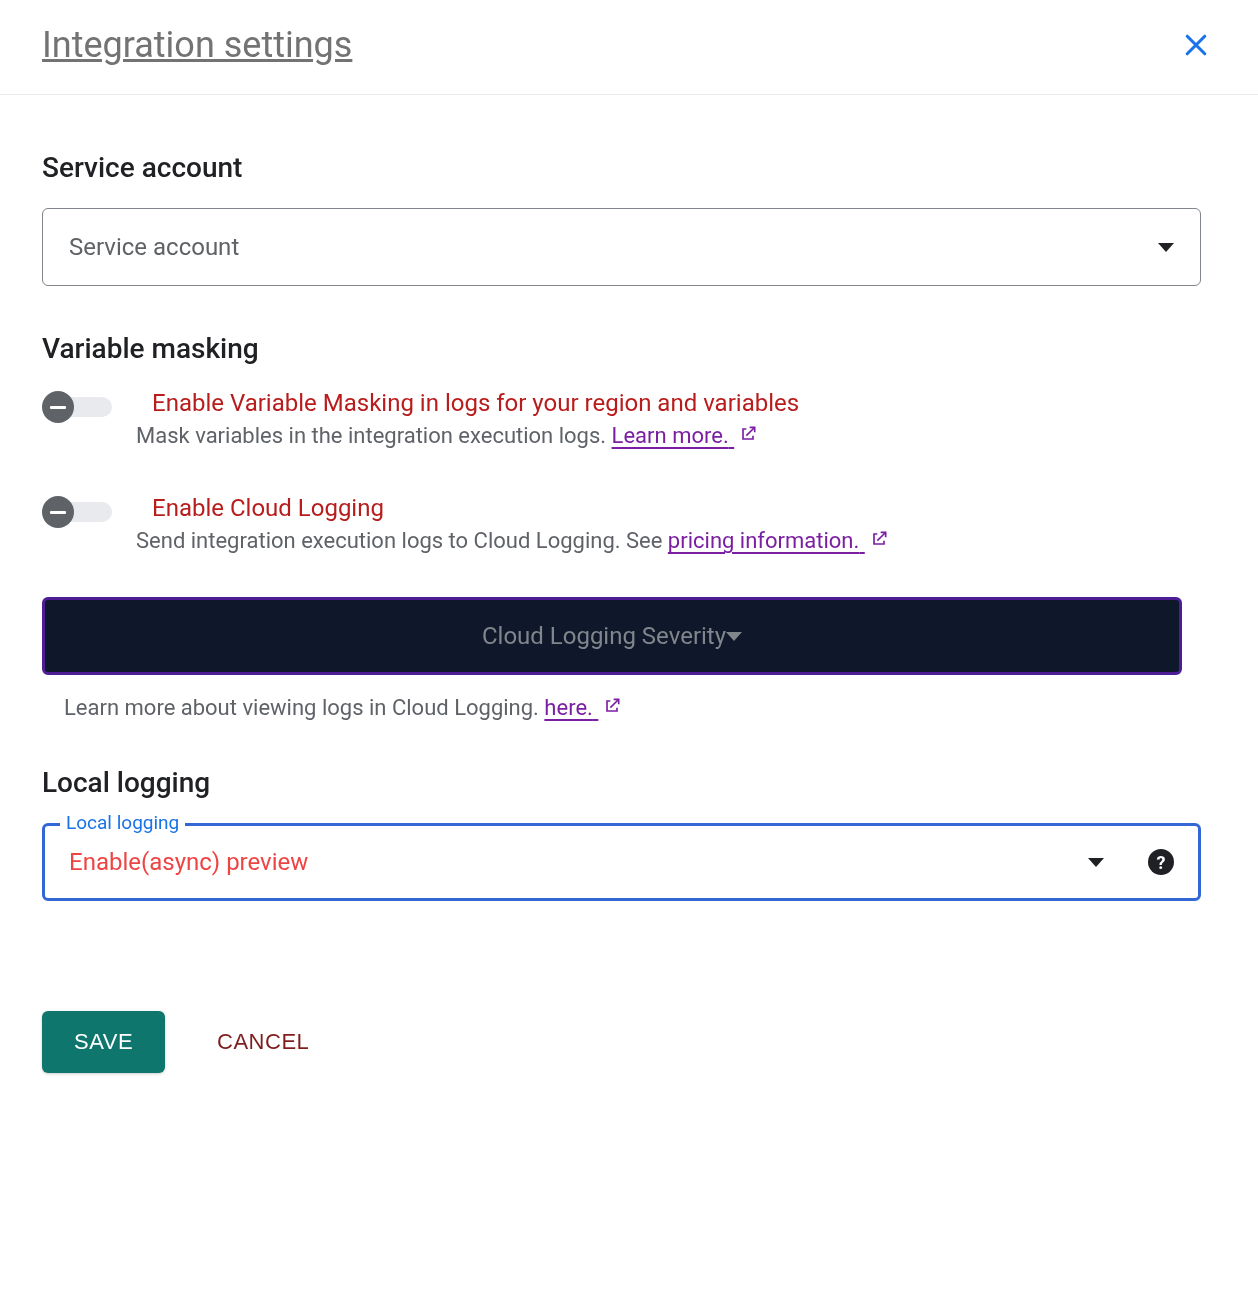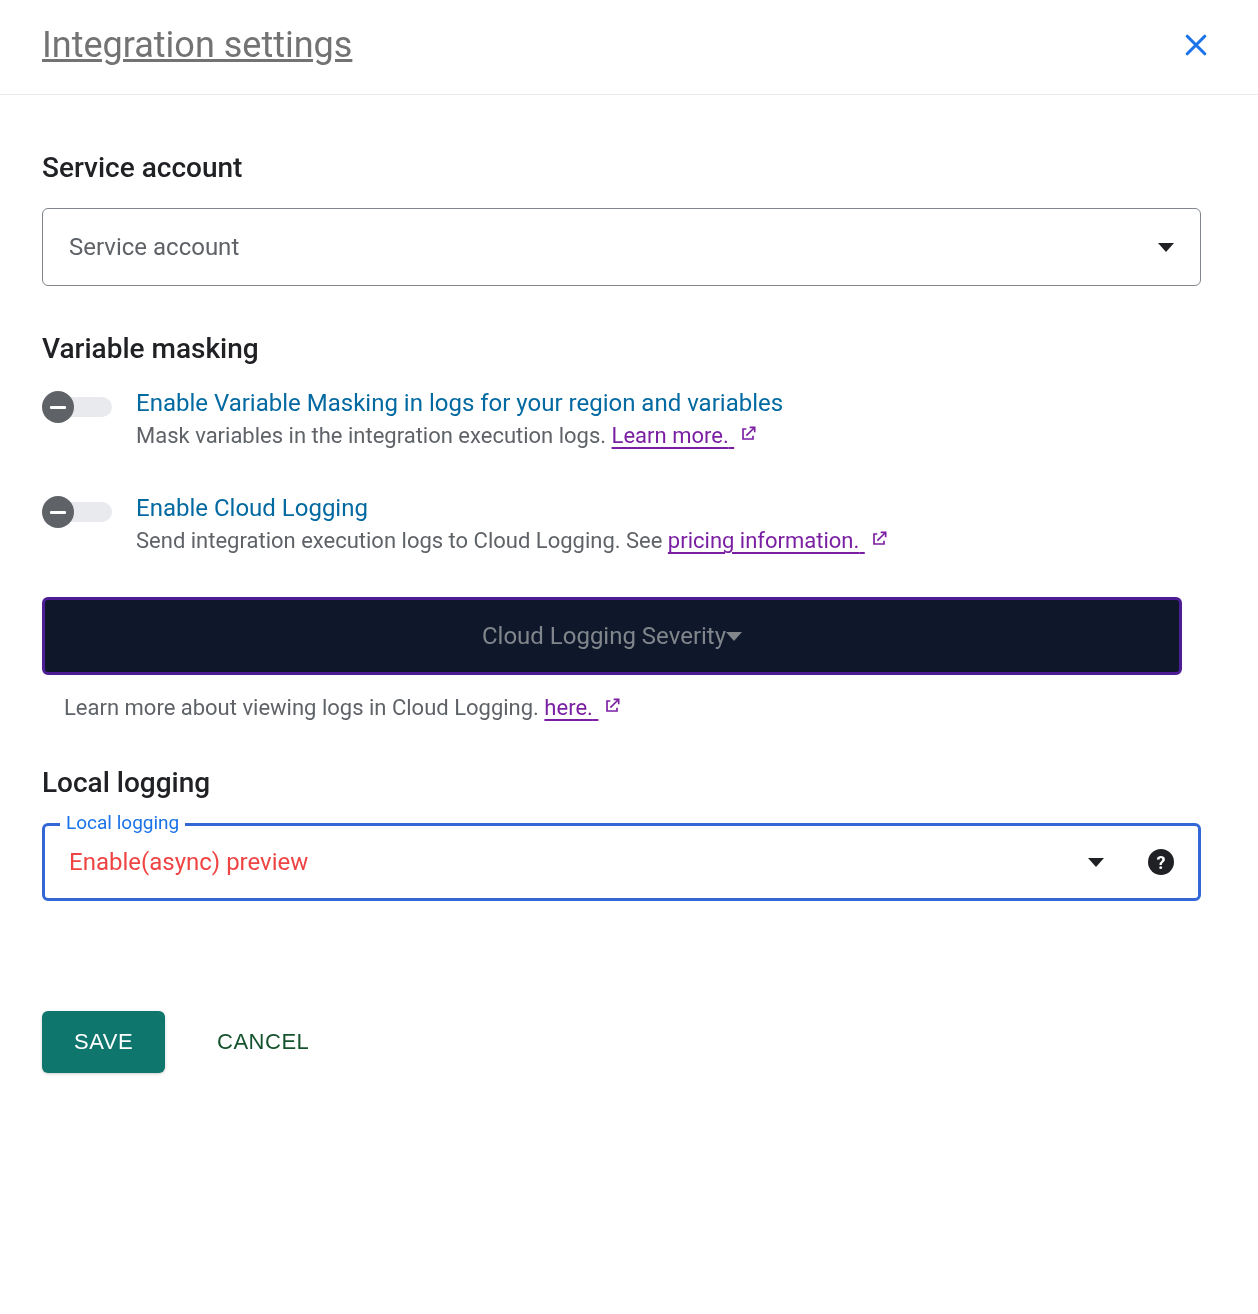--- a/index.html
+++ b/index.html
@@ -120,8 +120,9 @@
   .toggle-content { flex: 1; }
   .toggle-title {
     font-size: 24px;
-    color: #0369a1;
+    color: #b91c1c;
     margin-bottom: 6px;
+    margin-left: 16px;
   }
   .toggle-desc {
     font-size: 22px;

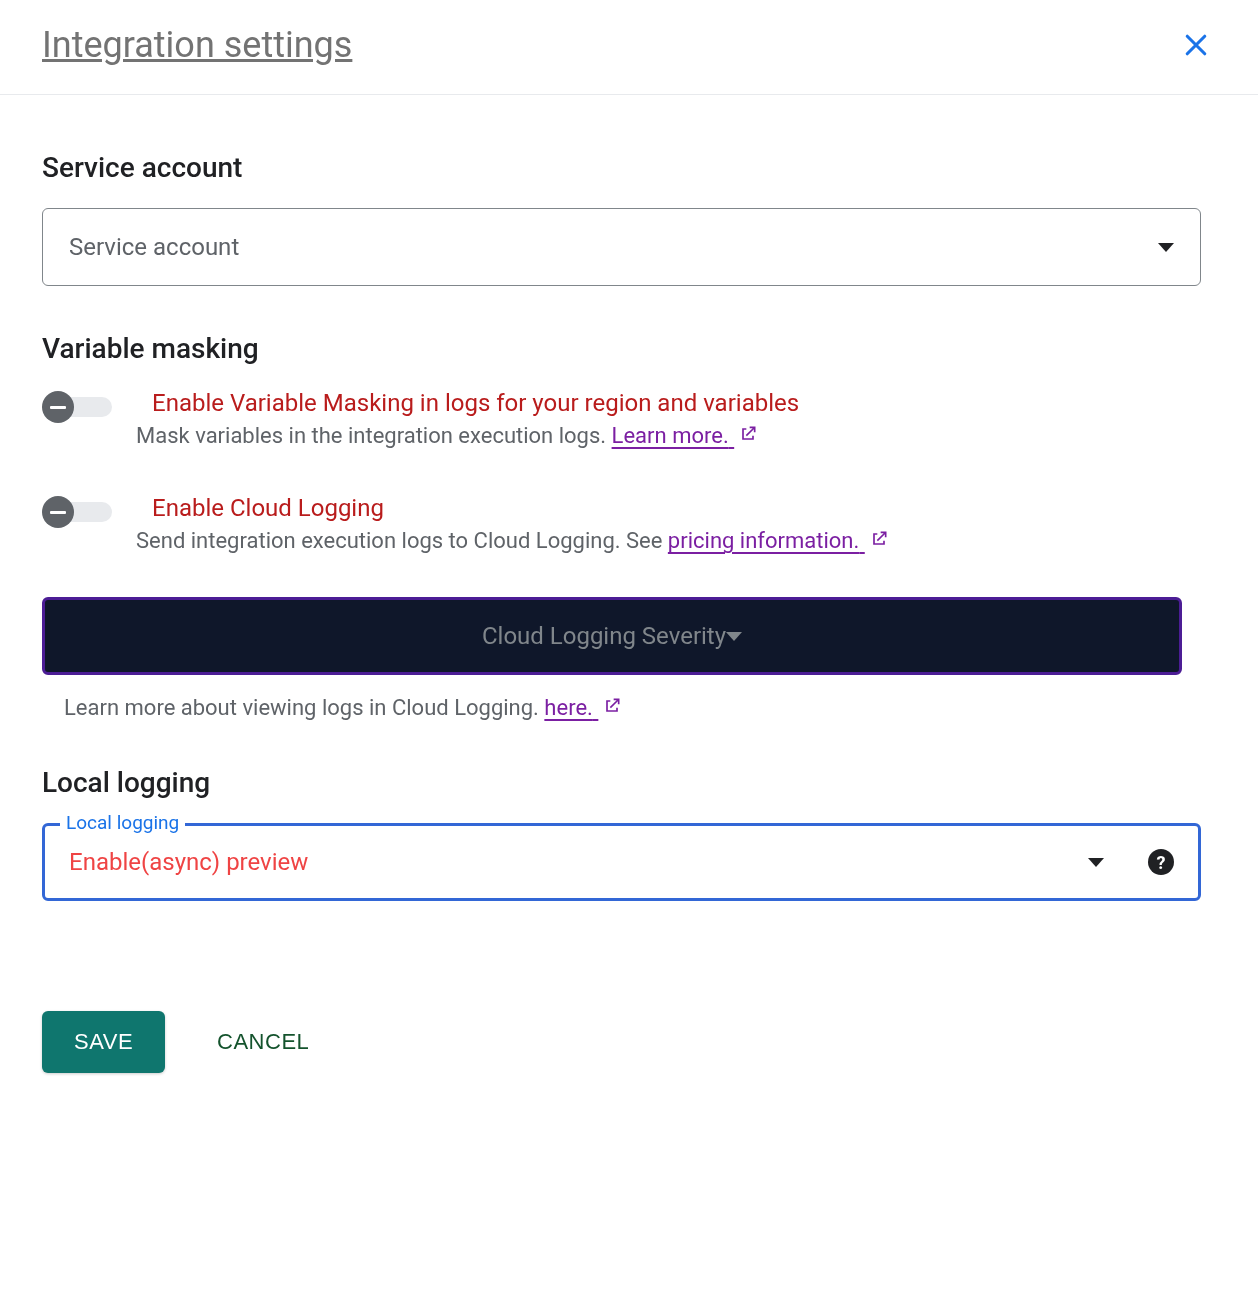--- a/index.html
+++ b/index.html
@@ -215,7 +215,7 @@
   .btn-text {
     background: none;
     border: none;
-    color: #14532d;
+    color: #7f1d1d;
     font-size: 22px;
     font-weight: 500;
     letter-spacing: 0.5px;

